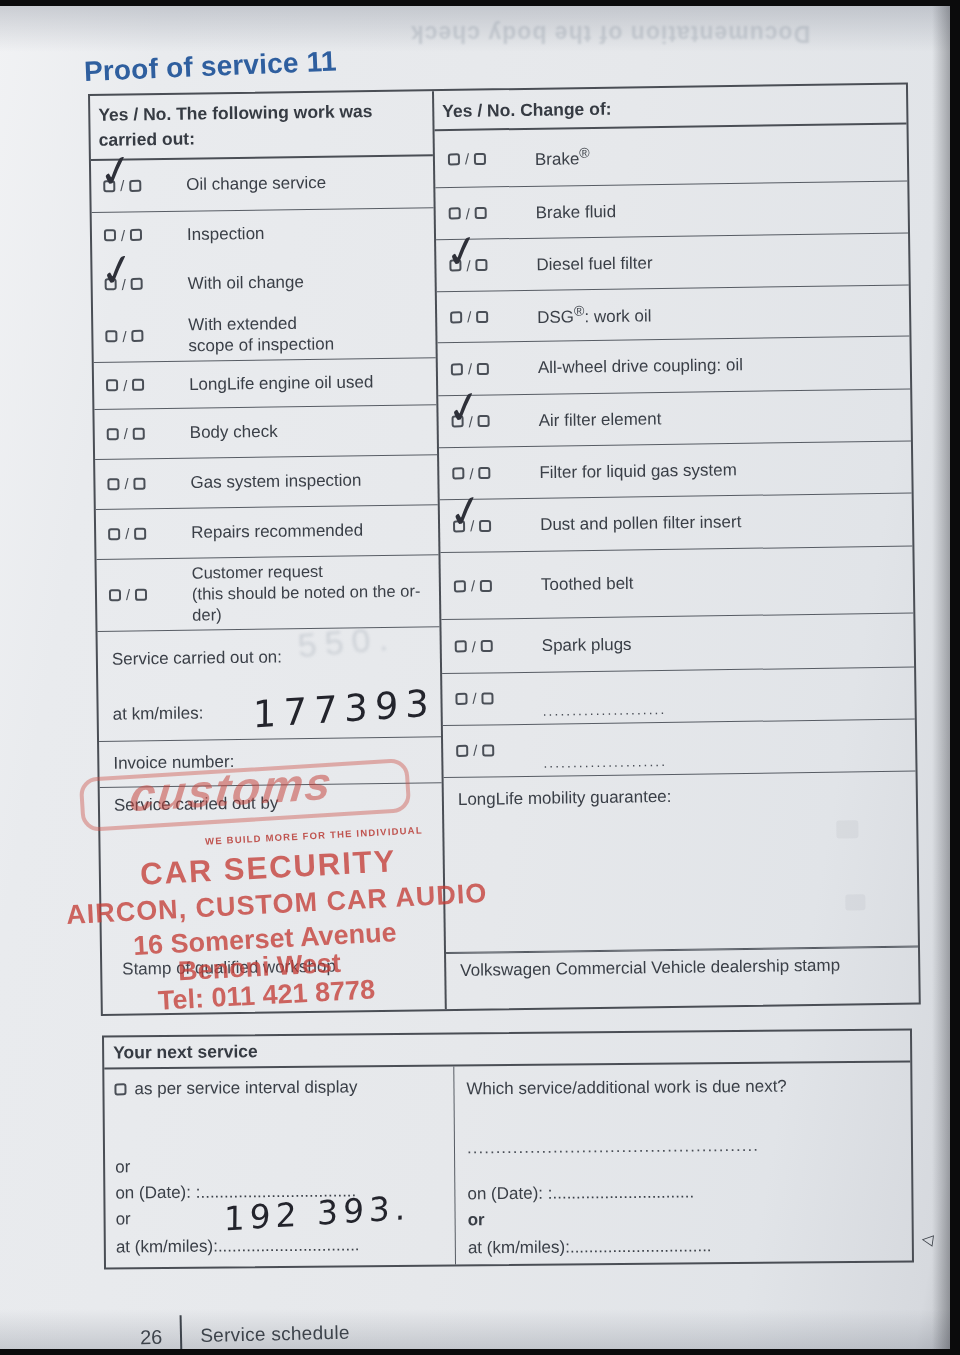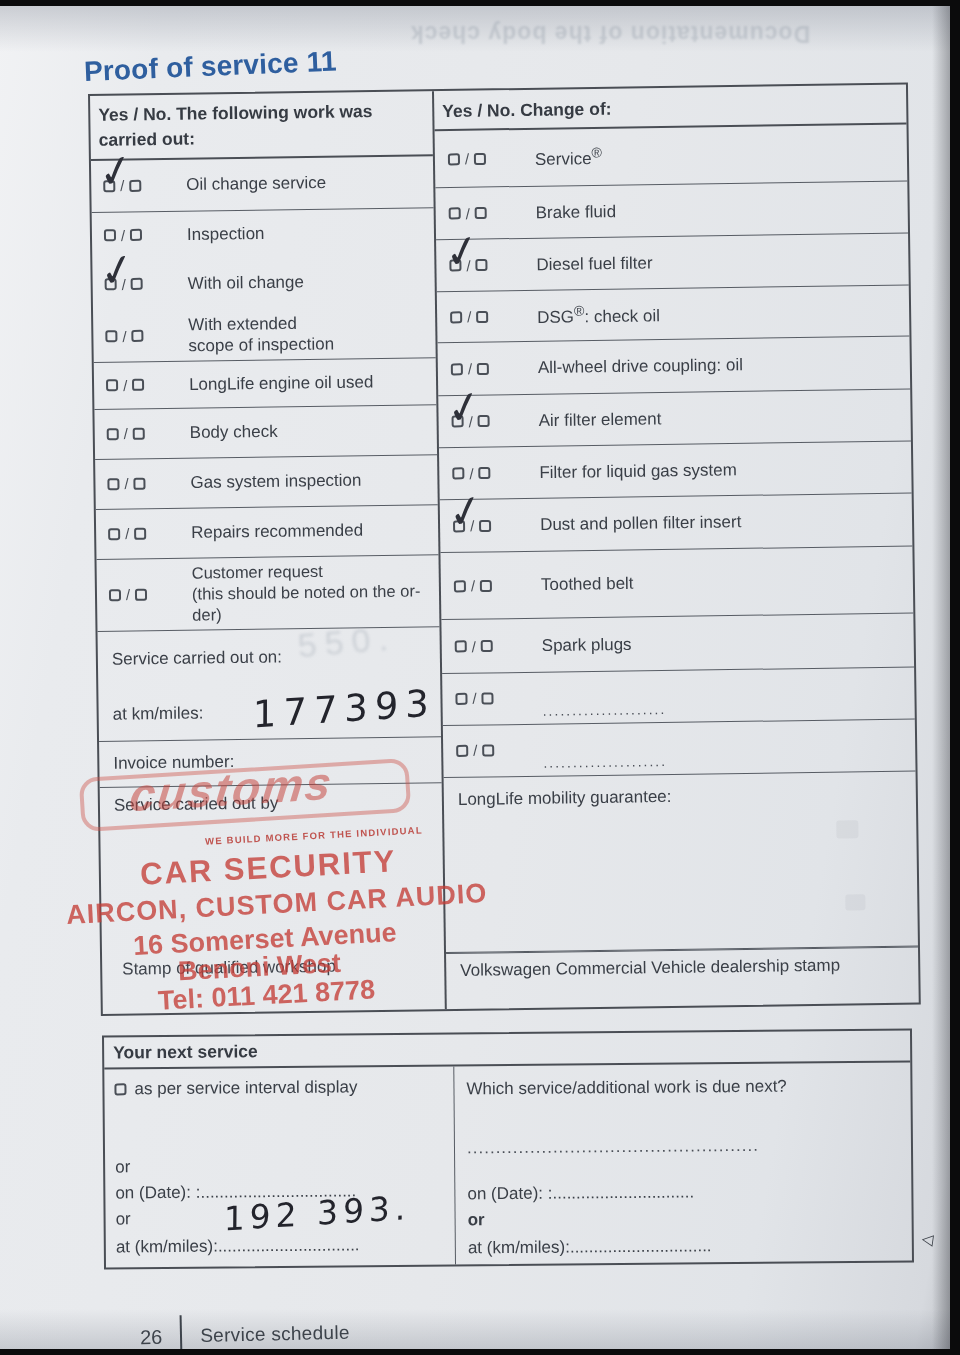--- a/index.html
+++ b/index.html
@@ -246,7 +246,7 @@
               <em>/</em>
               <i class="bx"></i>
             </span>
-          <span class="lbl"><span>Service</span><sup>®</sup><span></span></span>
+          <span class="lbl"><span>Brake</span><sup>®</sup><span></span></span>
         </div>
         <div class="row" style="height:52px">
           <span class="cb">

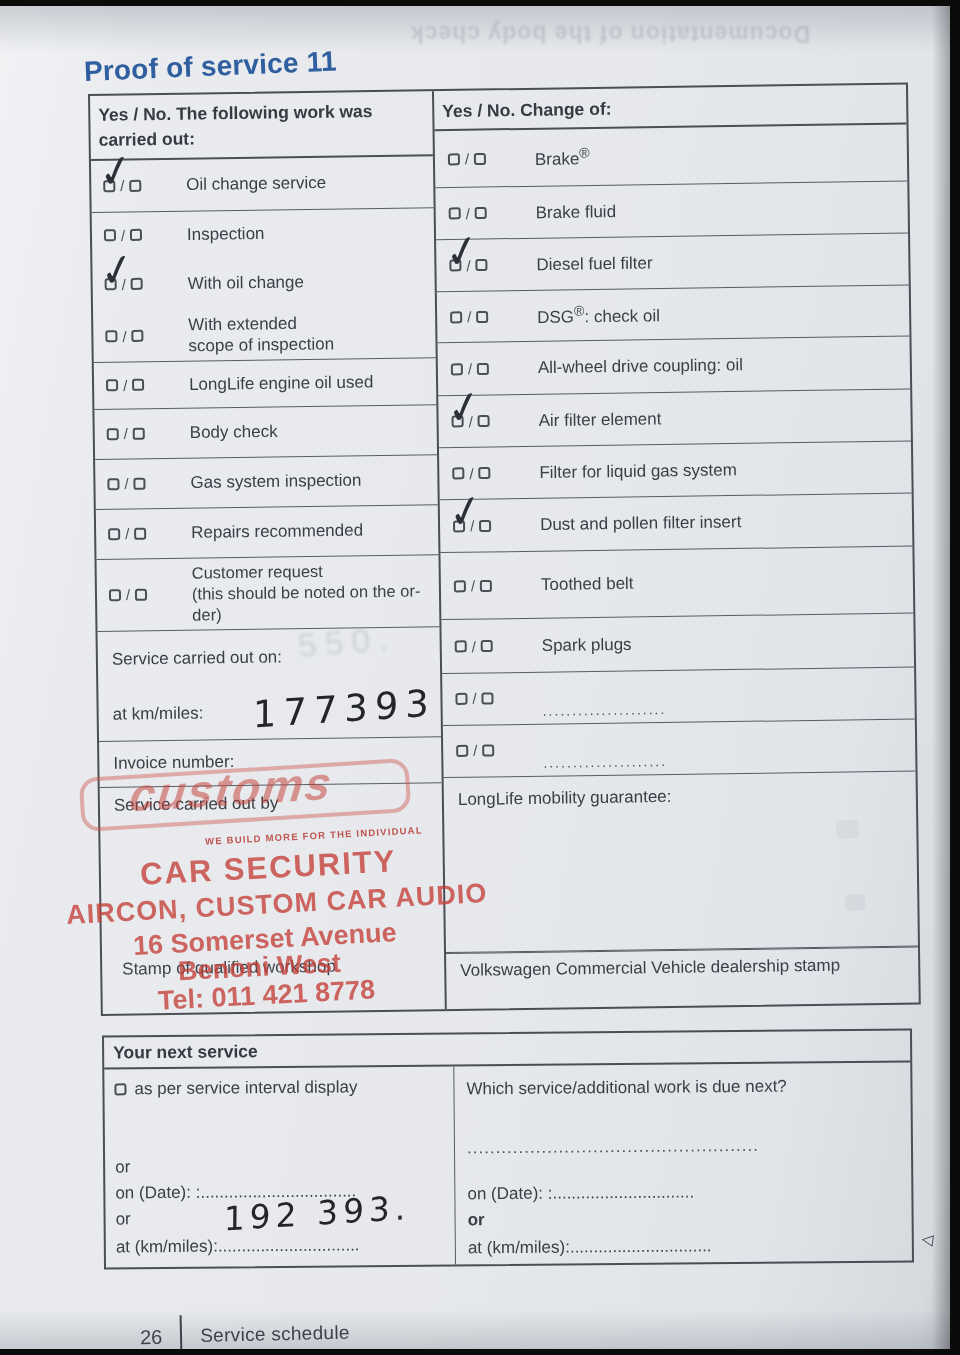--- a/index.html
+++ b/index.html
@@ -271,7 +271,7 @@
               <em>/</em>
               <i class="bx"></i>
             </span>
-          <span class="lbl"><span>DSG</span><sup>®</sup><span>: check oil</span></span>
+          <span class="lbl"><span>DSG</span><sup>®</sup><span>: work oil</span></span>
         </div>
         <div class="row" style="height:53px">
           <span class="cb">

